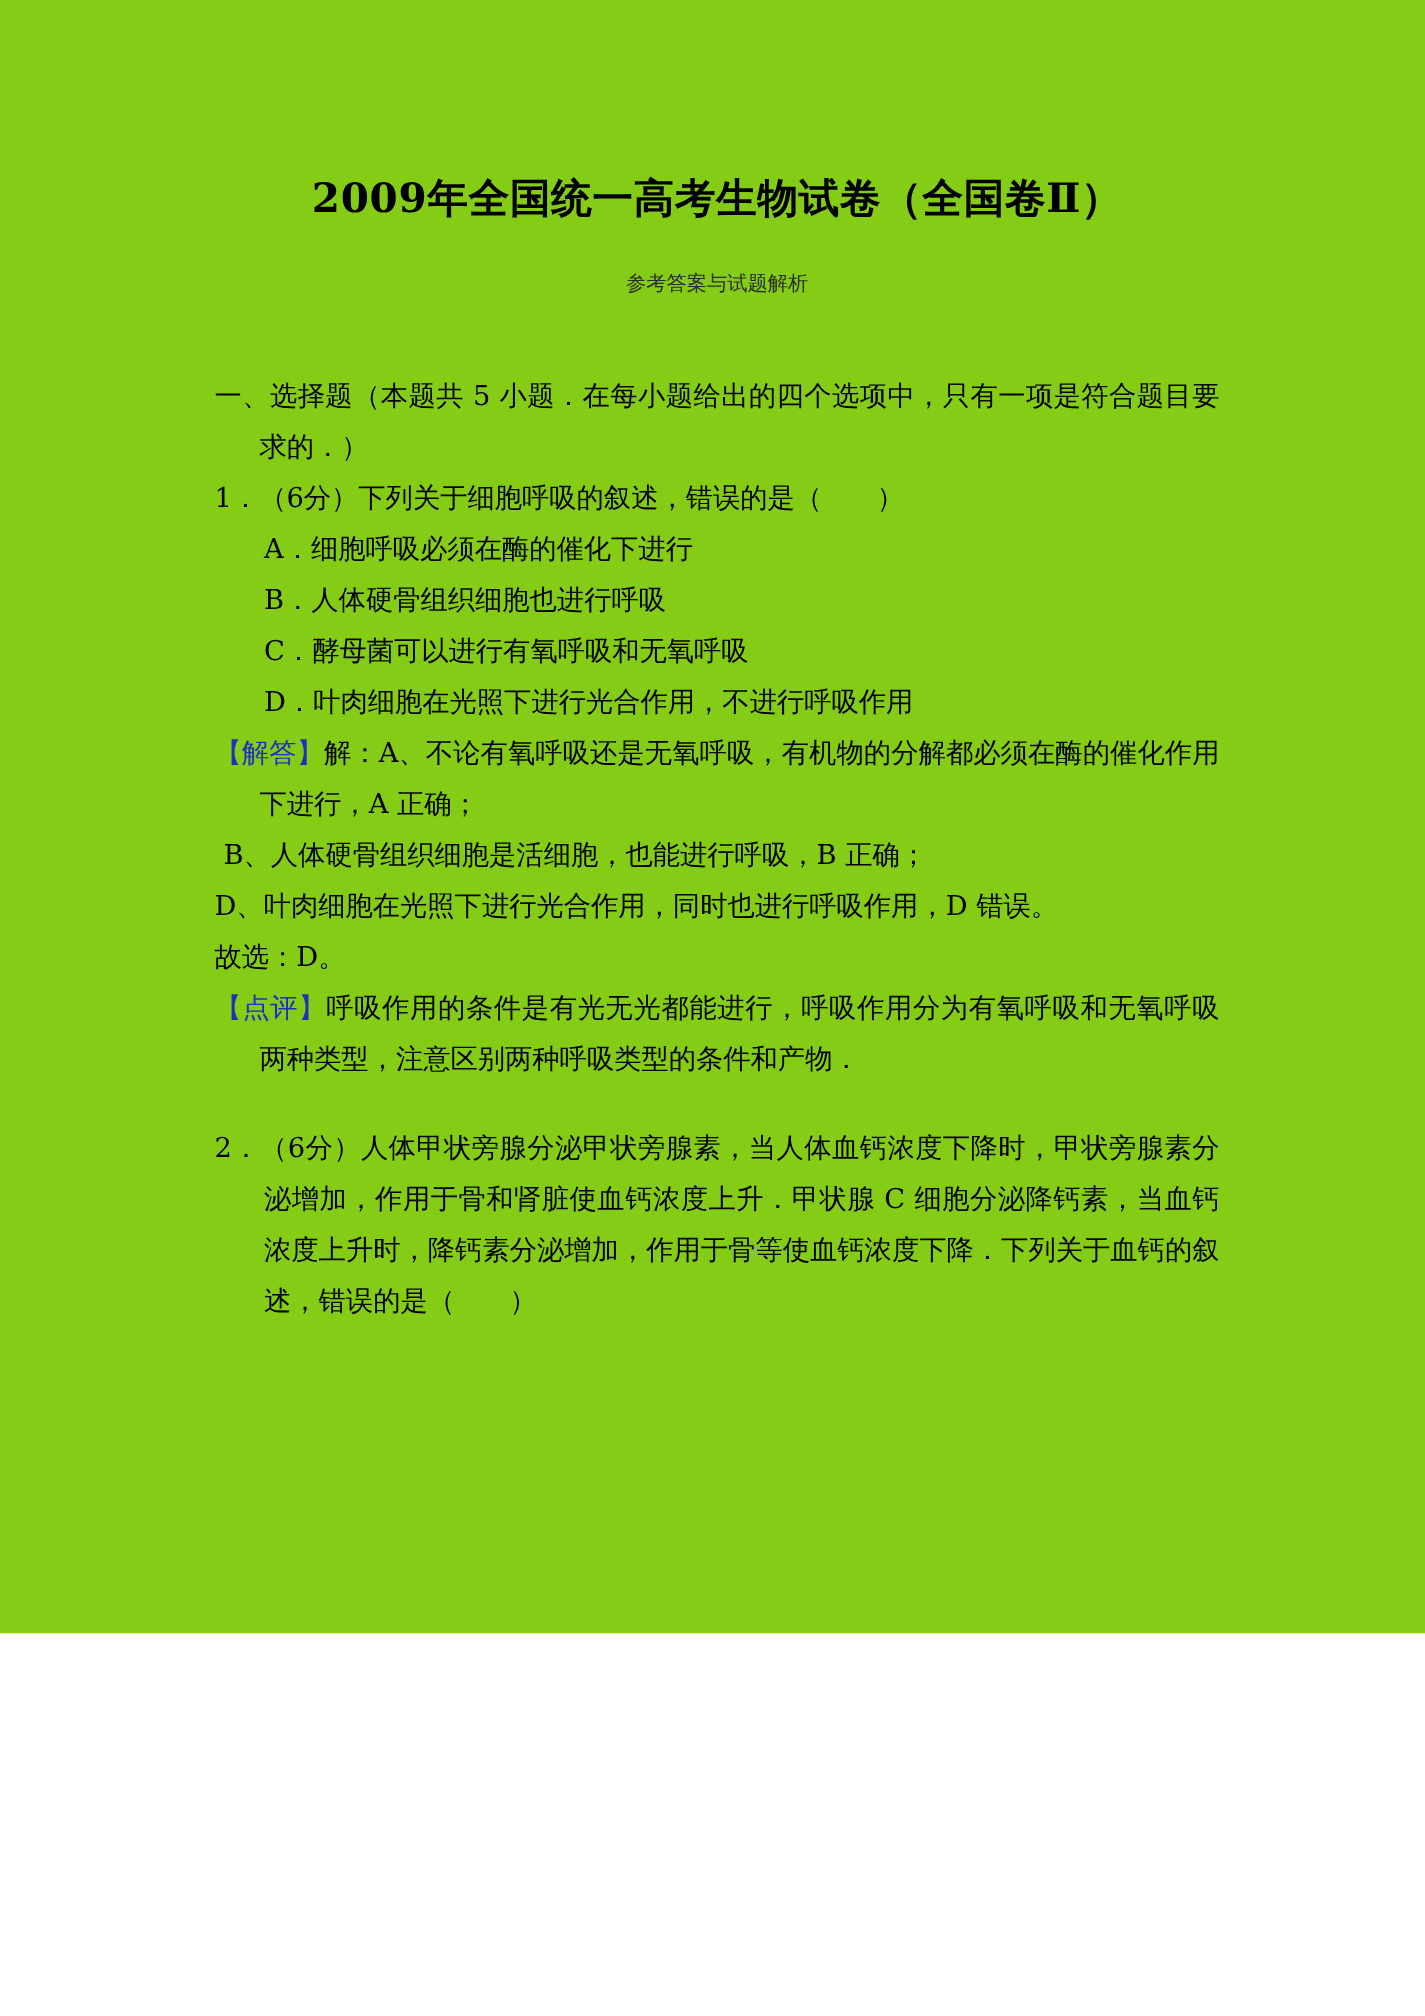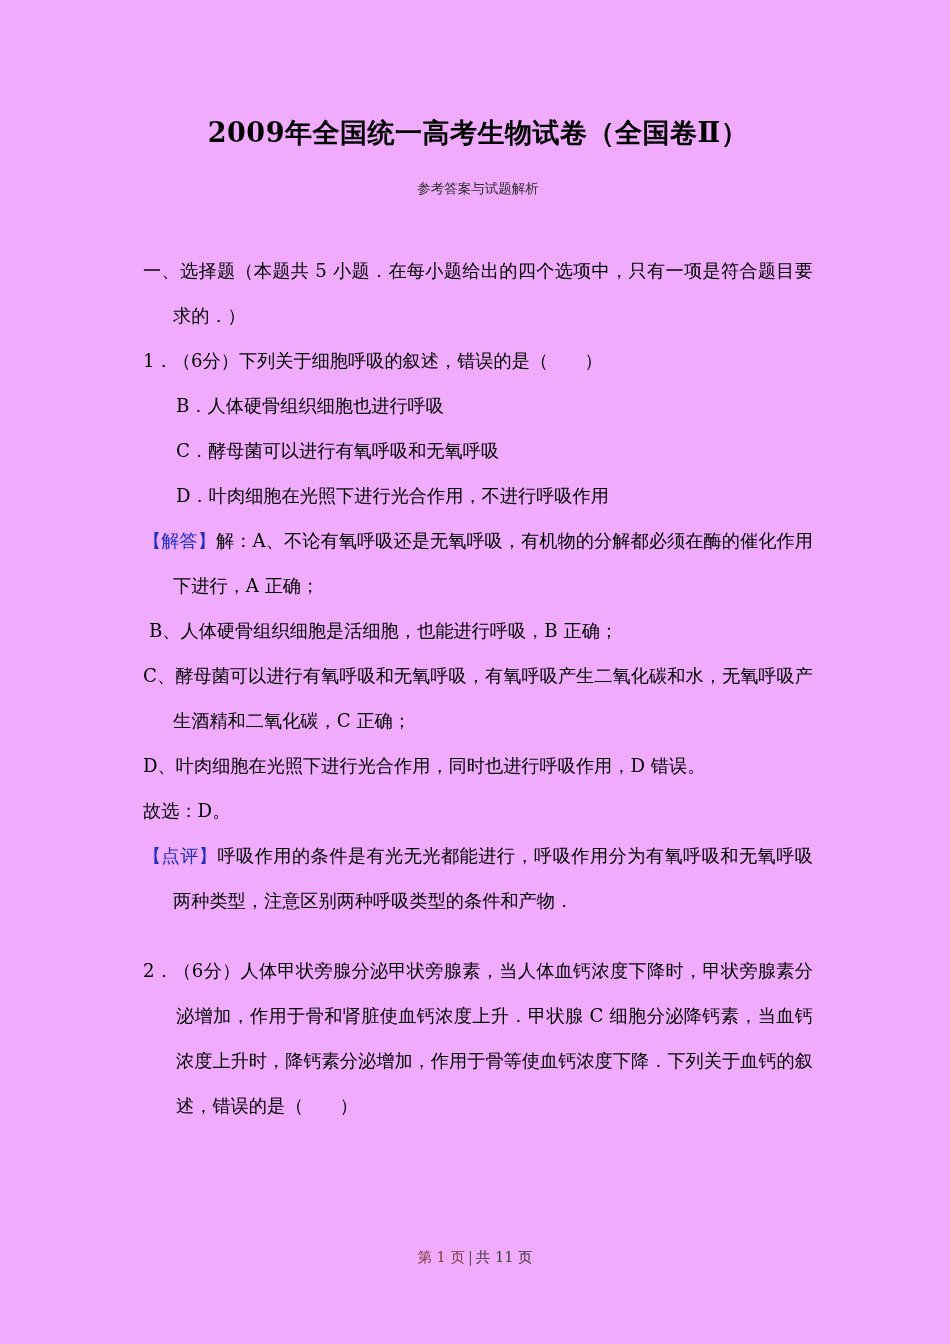--- a/index.html
+++ b/index.html
@@ -14,9 +14,9 @@
   .page {
     position: relative;
     width: 950px;
-    height: 1344px;
+    height: 1089px;
     margin: 0 auto;
-    background: #f0abfc;
+    background: #84cc16;
     overflow: hidden;
     box-sizing: border-box;
   }

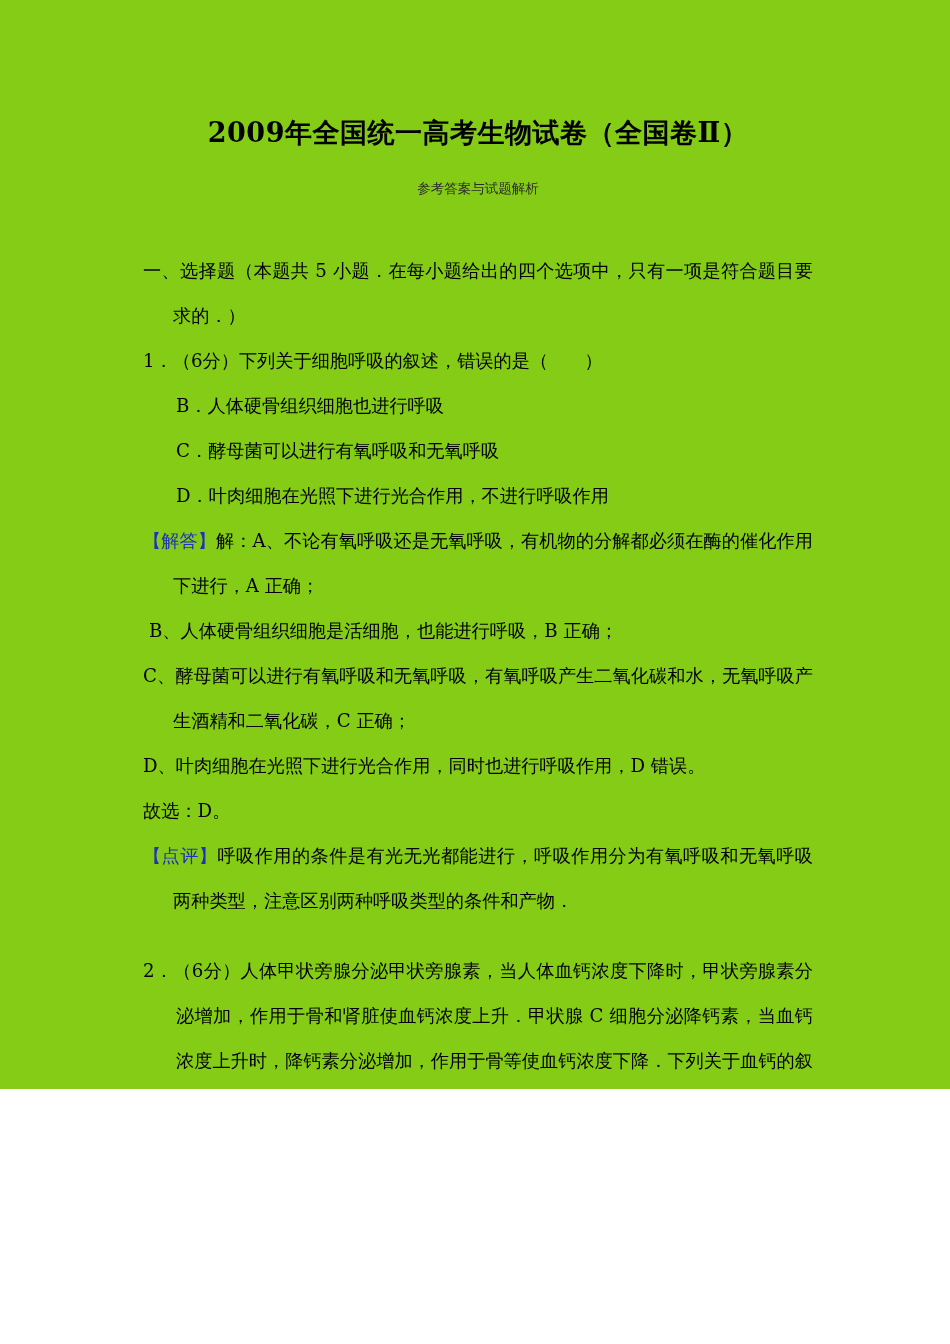--- a/index.html
+++ b/index.html
@@ -50,7 +50,7 @@
   
   .block {
     font-size: 18.2px;
-    line-height: 45px;
+    line-height: 34px;
     text-align: justify;
     text-justify: inter-ideograph;
   }

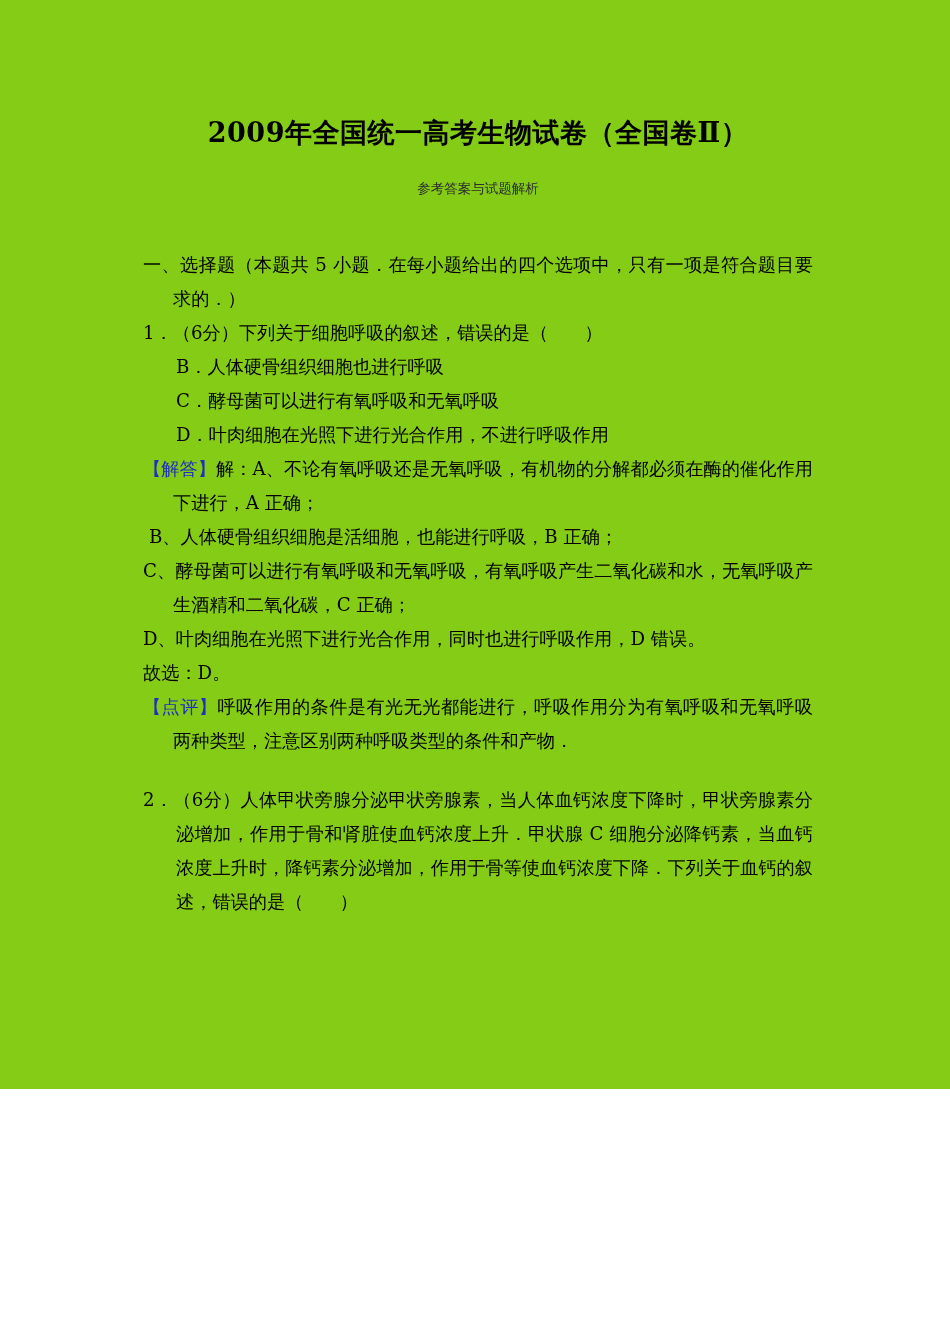--- a/index.html
+++ b/index.html
@@ -115,6 +115,7 @@
 
     <div class="block hang-q">1．（6分）下列关于细胞呼吸的叙述，错误的是（　　）</div>
 
+    <div class="block opt">A．细胞呼吸必须在酶的催化下进行</div>
     <div class="block opt">B．人体硬骨组织细胞也进行呼吸</div>
     <div class="block opt">C．酵母菌可以进行有氧呼吸和无氧呼吸</div>
     <div class="block opt">D．叶肉细胞在光照下进行光合作用，不进行呼吸作用</div>

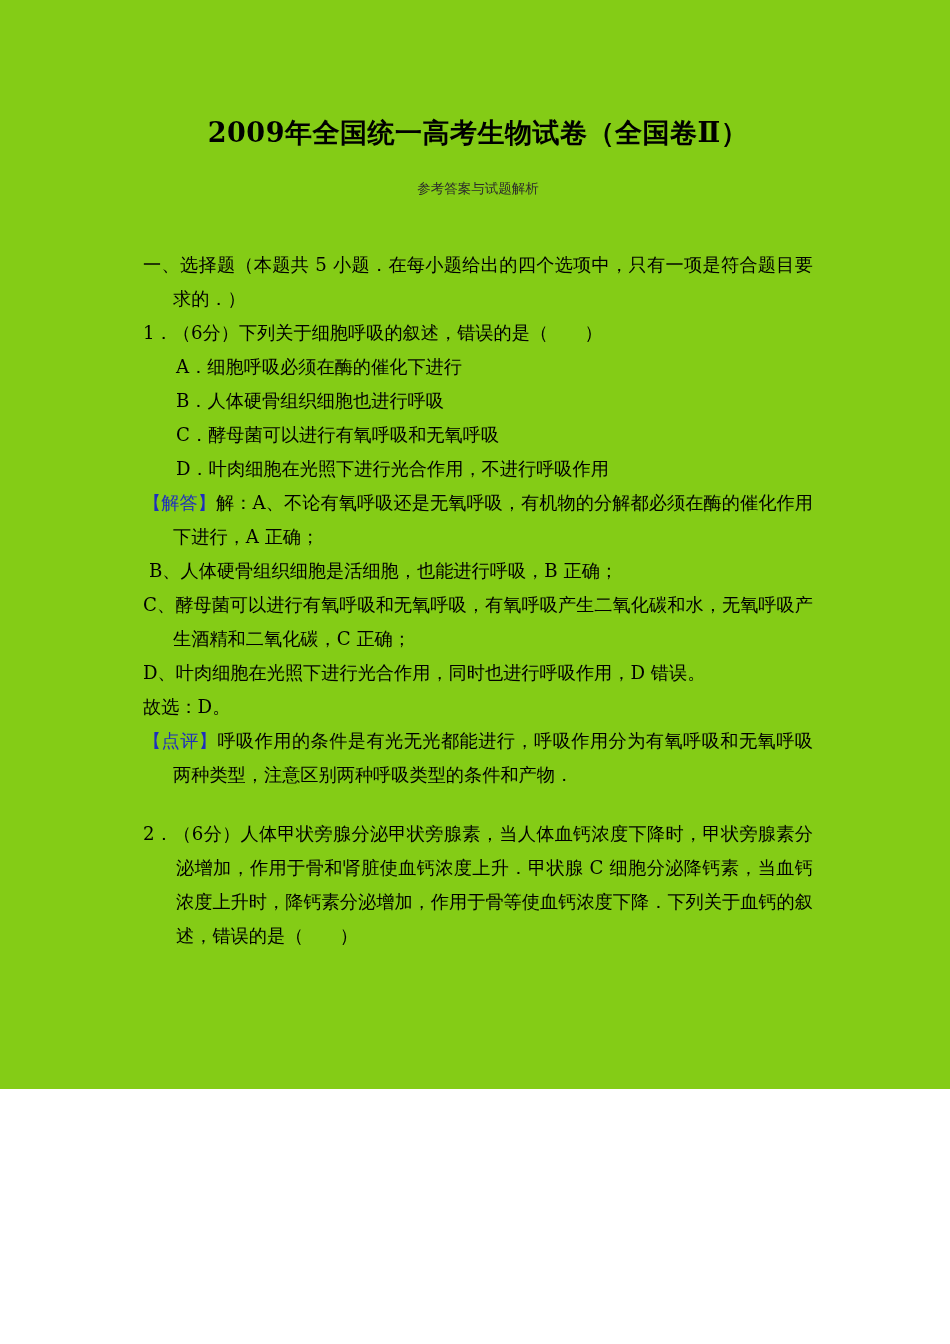--- a/index.html
+++ b/index.html
@@ -126,7 +126,6 @@
       <span class="tag">【解答】</span><span>解：A、不论有氧呼吸还是无氧呼吸，有机物的分解都必须在酶的催化作用下进行，A 正确；</span>
     </div>
     <div class="block indent-b">B、人体硬骨组织细胞是活细胞，也能进行呼吸，B 正确；</div>
-    <div class="block hang">C、酵母菌可以进行有氧呼吸和无氧呼吸，有氧呼吸产生二氧化碳和水，无氧呼吸产生酒精和二氧化碳，C 正确；</div>
     <div class="block flat">D、叶肉细胞在光照下进行光合作用，同时也进行呼吸作用，D 错误。</div>
     <div class="block flat">故选：D。</div>
 

